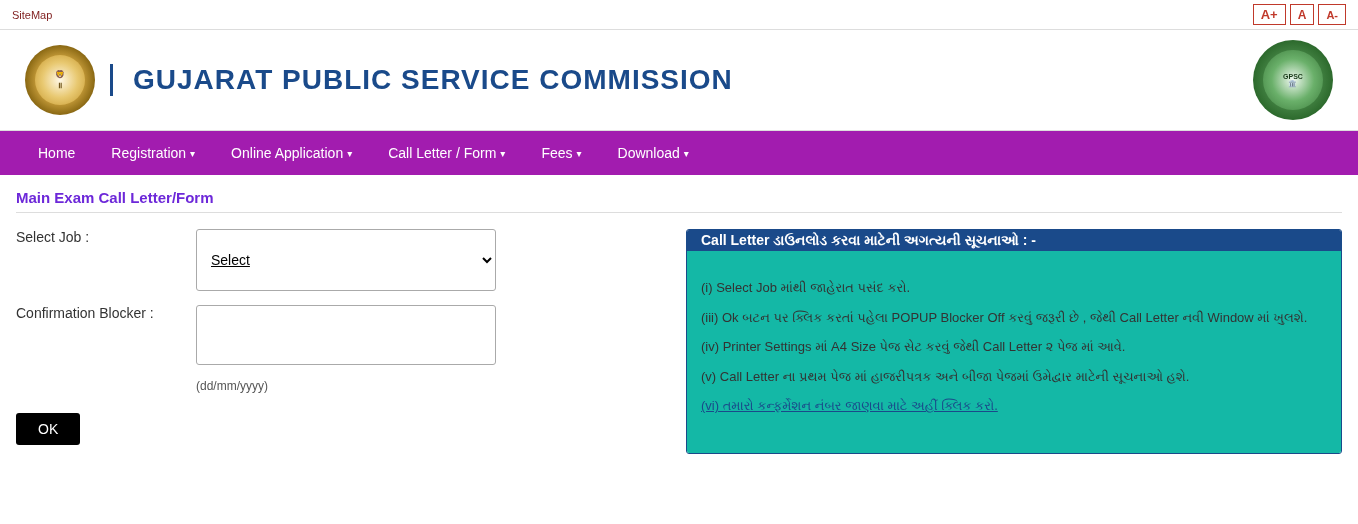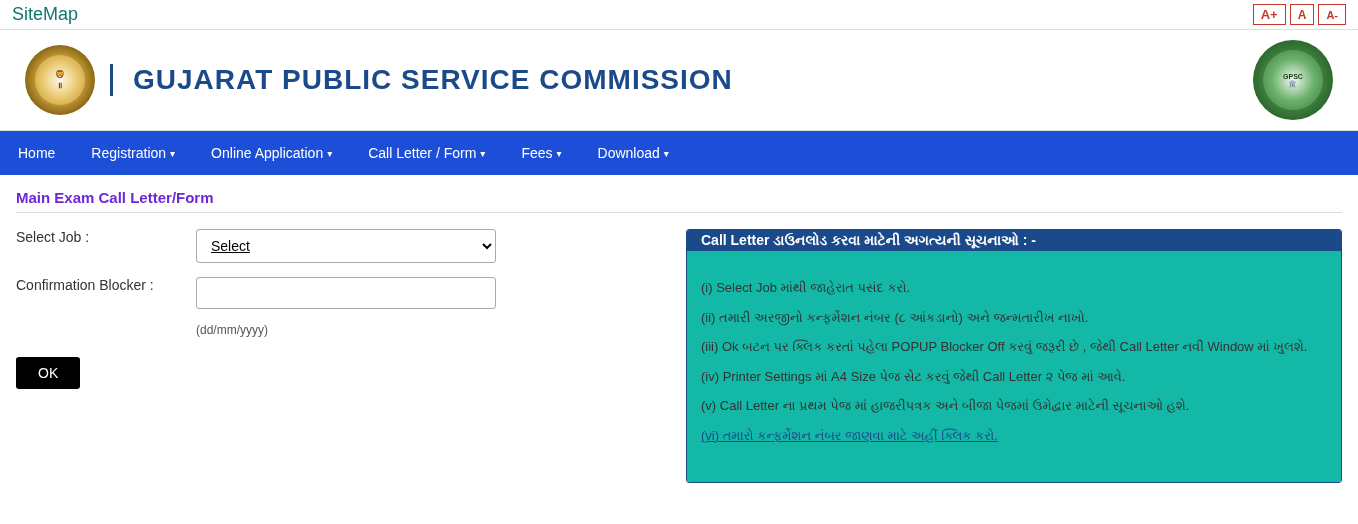--- a/index.html
+++ b/index.html
@@ -15,8 +15,8 @@
       background: #fff;
     }
     .sitemap-link {
-      color: #0f766e;
-      font-size: 18px;
+      color: #7f1d1d;
+      font-size: 11px;
       text-decoration: none;
       cursor: pointer;
     }

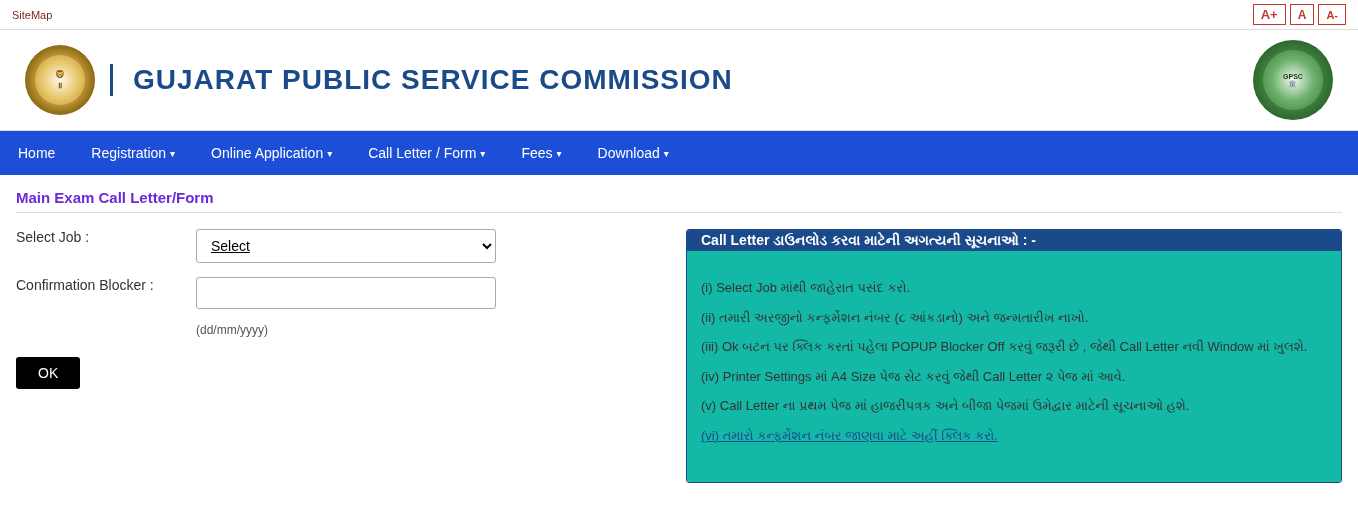--- a/index.html
+++ b/index.html
@@ -74,10 +74,10 @@
 
     
     .nav-bar {
-      background: #1d4ed8;
-      display: flex;
-      align-items: center;
-      padding: 0 0;
+      background: #a21caf;
+      display: flex;
+      align-items: center;
+      padding: 0 20px;
     }
     .nav-item {
       color: #fff;

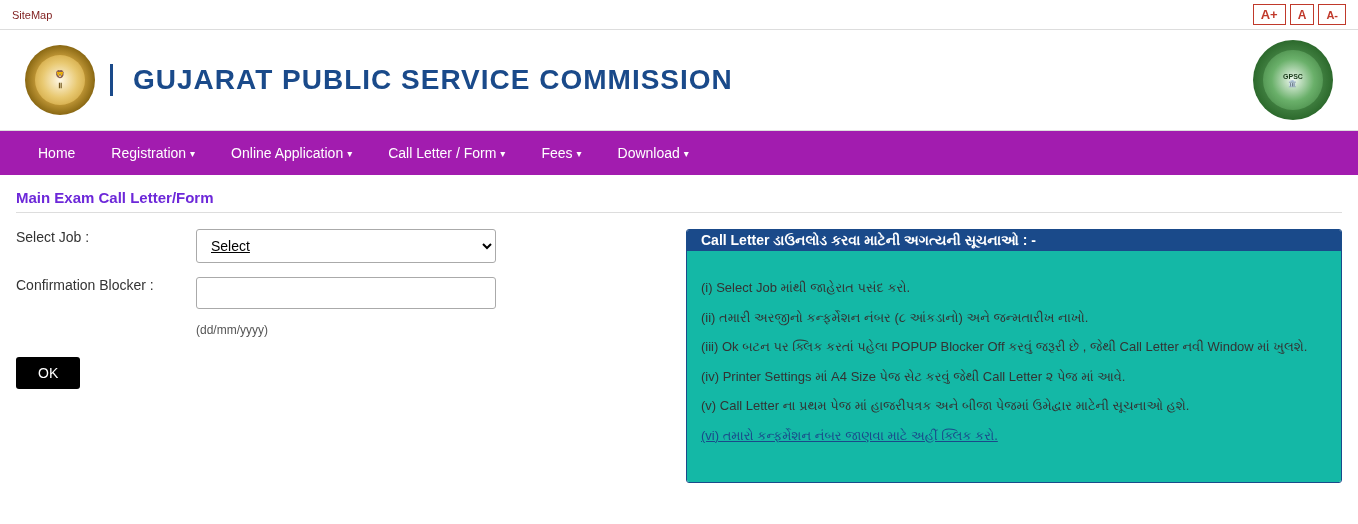--- a/index.html
+++ b/index.html
@@ -133,7 +133,7 @@
     .form-control select,
     .form-control input {
       width: 100%;
-      padding: 7px 10px;
+      padding: 21px 10px;
       border: 1px solid #aaa;
       border-radius: 3px;
       font-size: 14px;

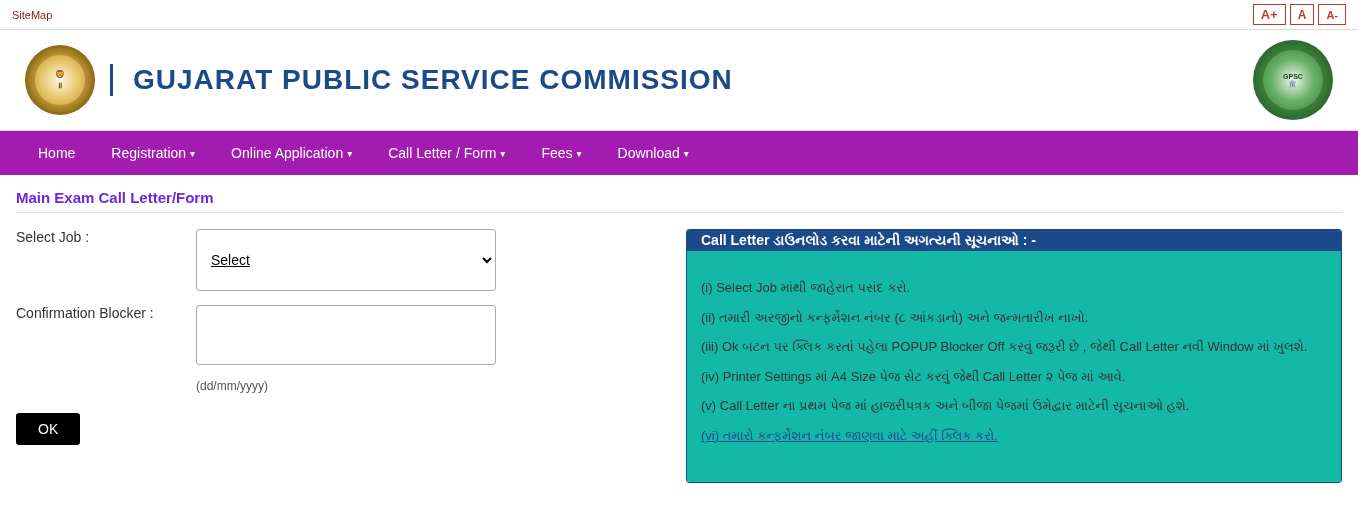--- a/index.html
+++ b/index.html
@@ -326,7 +326,6 @@
       <div class="info-box-header">Call Letter ડાઉનલોડ કરવા માટેની અગત્યની સૂચનાઓ : -</div>
       <div class="info-box-body">
         <div class="info-item">(i) Select Job માંથી જાહેરાત પસંદ કરો.</div>
-        <div class="info-item">(ii) તમારી અરજીનો કન્ફર્મેશન નંબર (૮ આંકડાનો) અને જન્મતારીખ નાખો.</div>
         <div class="info-item">(iii) Ok બટન પર ક્લિક કરતાં પહેલા POPUP Blocker Off કરવું જરૂરી છે , જેથી Call Letter નવી Window માં ખુલશે.</div>
         <div class="info-item">(iv) Printer Settings માં A4 Size પેજ સેટ કરવું જેથી Call Letter ૨ પેજ માં આવે.</div>
         <div class="info-item">(v) Call Letter ના પ્રથમ પેજ માં હાજરીપત્રક અને બીજા પેજમાં ઉમેદ્વાર માટેની સૂચનાઓ હશે.</div>

